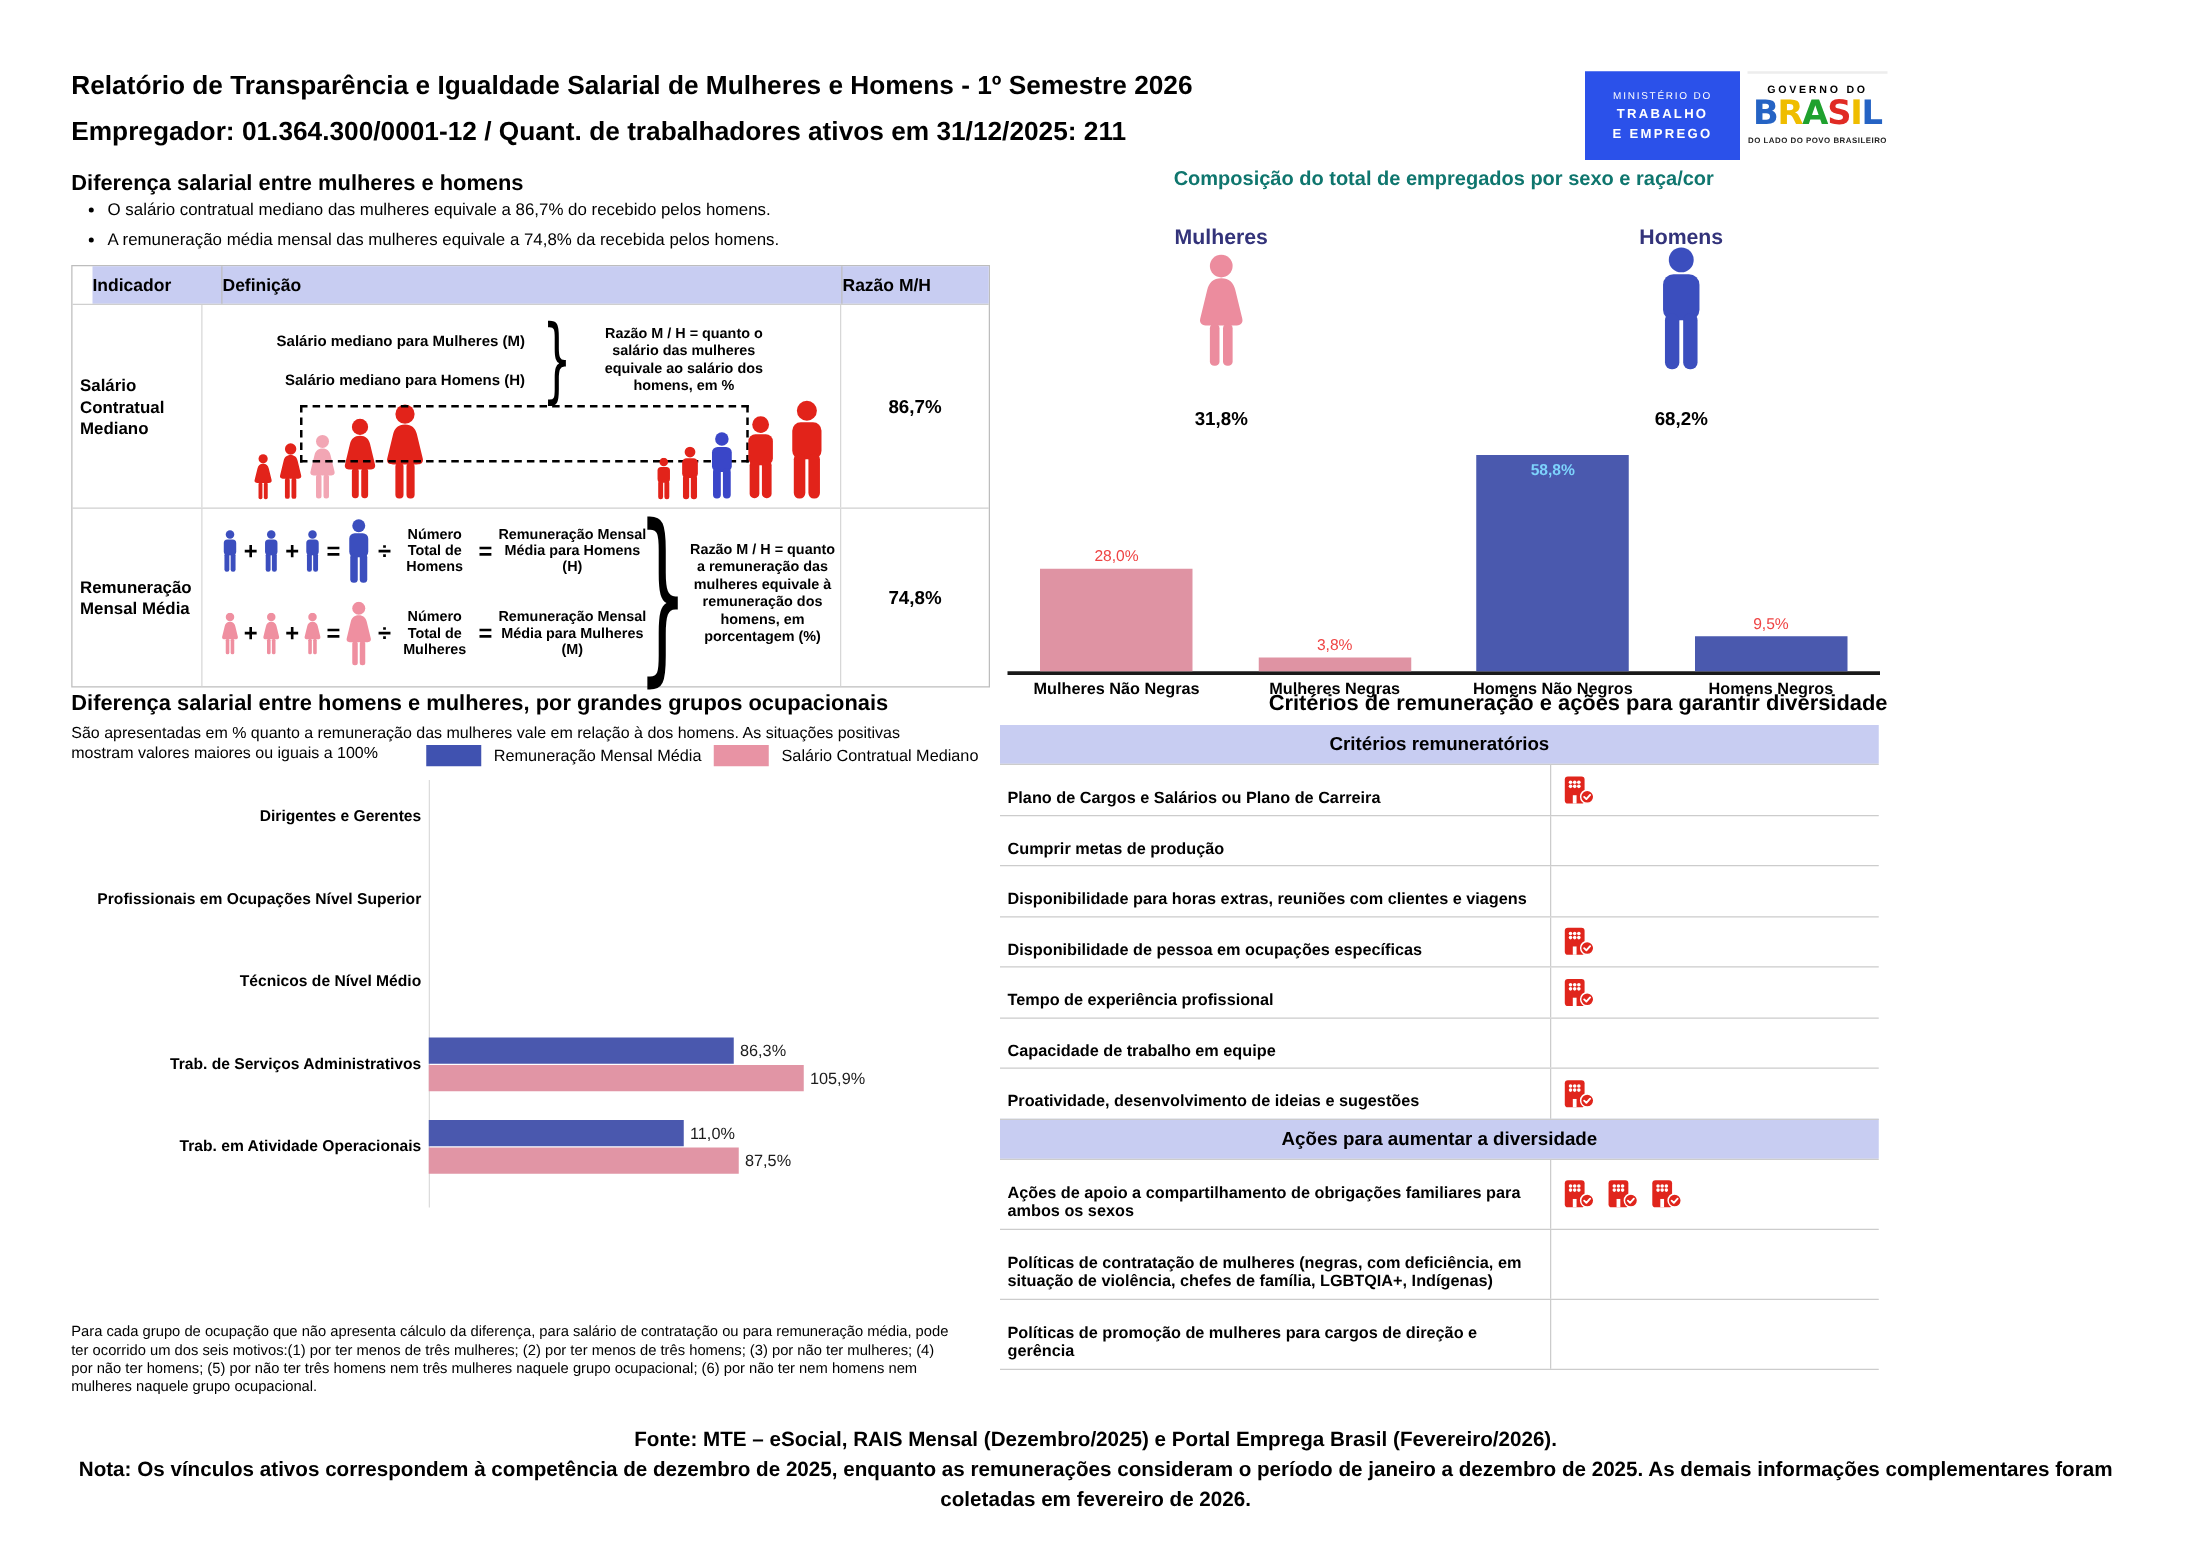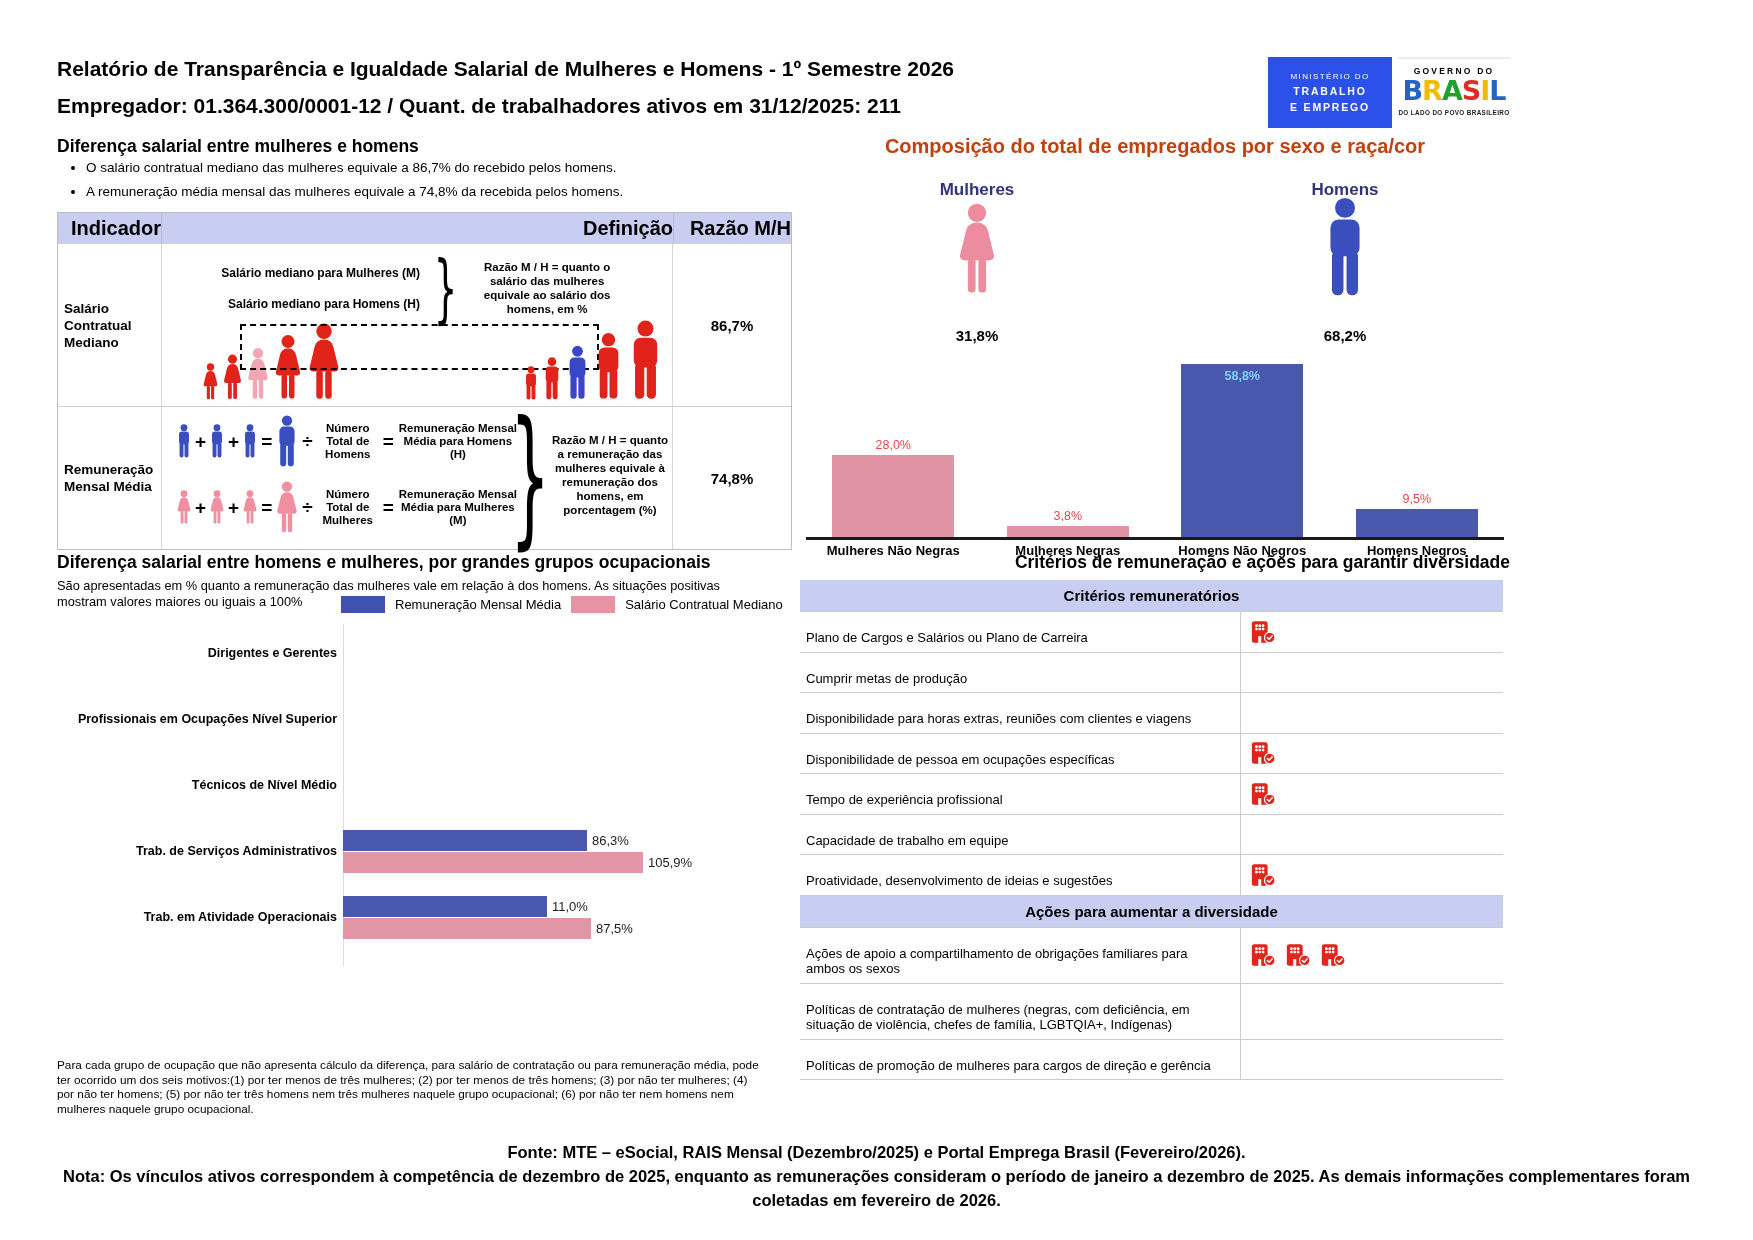--- a/index.html
+++ b/index.html
@@ -61,7 +61,7 @@
 
   
   .comp{position:absolute;left:800px;top:135px;width:710px;height:425px;}
-  .comp-title{text-align:center;font-size:20px;font-weight:bold;color:#c2410c;}
+  .comp-title{text-align:center;font-size:16px;font-weight:bold;color:#0f766e;}
   .comp-sex-label{position:absolute;top:45px;width:150px;text-align:center;font-size:17px;font-weight:bold;color:#33337A;}
   .comp-pct{position:absolute;top:192px;width:150px;text-align:center;font-size:15px;font-weight:bold;color:#000;}
   .comp-fig{position:absolute;}

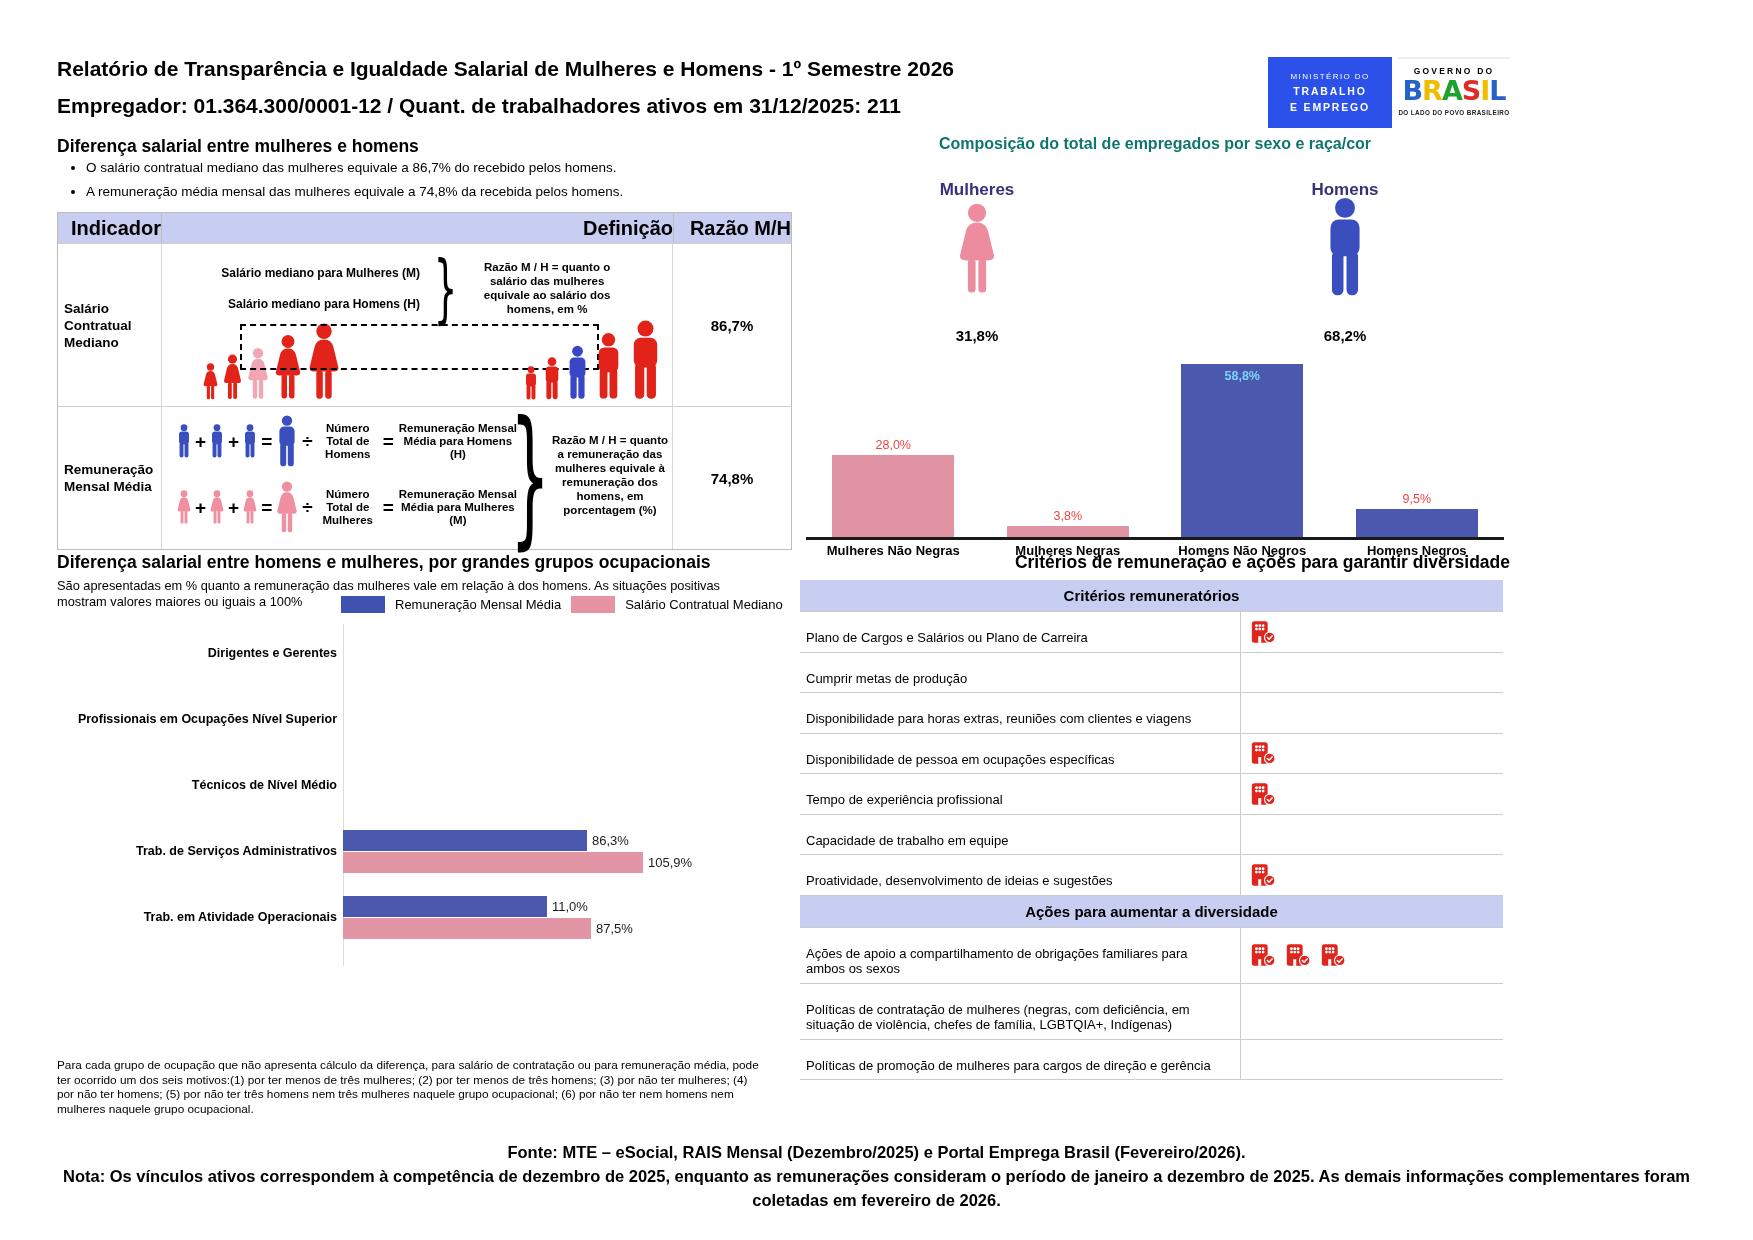--- a/index.html
+++ b/index.html
@@ -29,7 +29,7 @@
 
   .gap-table{position:absolute;left:57px;top:212px;width:733px;border:1px solid #bdbdbd;background:#fff;}
   .gt-head{display:grid;grid-template-columns:103px 1fr 118px;background:#C8CDF2;height:30px;
-           align-items:center;text-align:right;font-weight:bold;font-size:20px;}
+           align-items:center;text-align:left;font-weight:bold;font-size:14px;margin-left:16px;}
   .gt-head .hcell{border-left:1px solid #bdbdbd;line-height:30px;}
   .gt-head .hcell:first-child{border-left:none;}
   .gt-row{display:grid;grid-template-columns:103px 1fr 118px;border-top:1px solid #cfcfcf;}

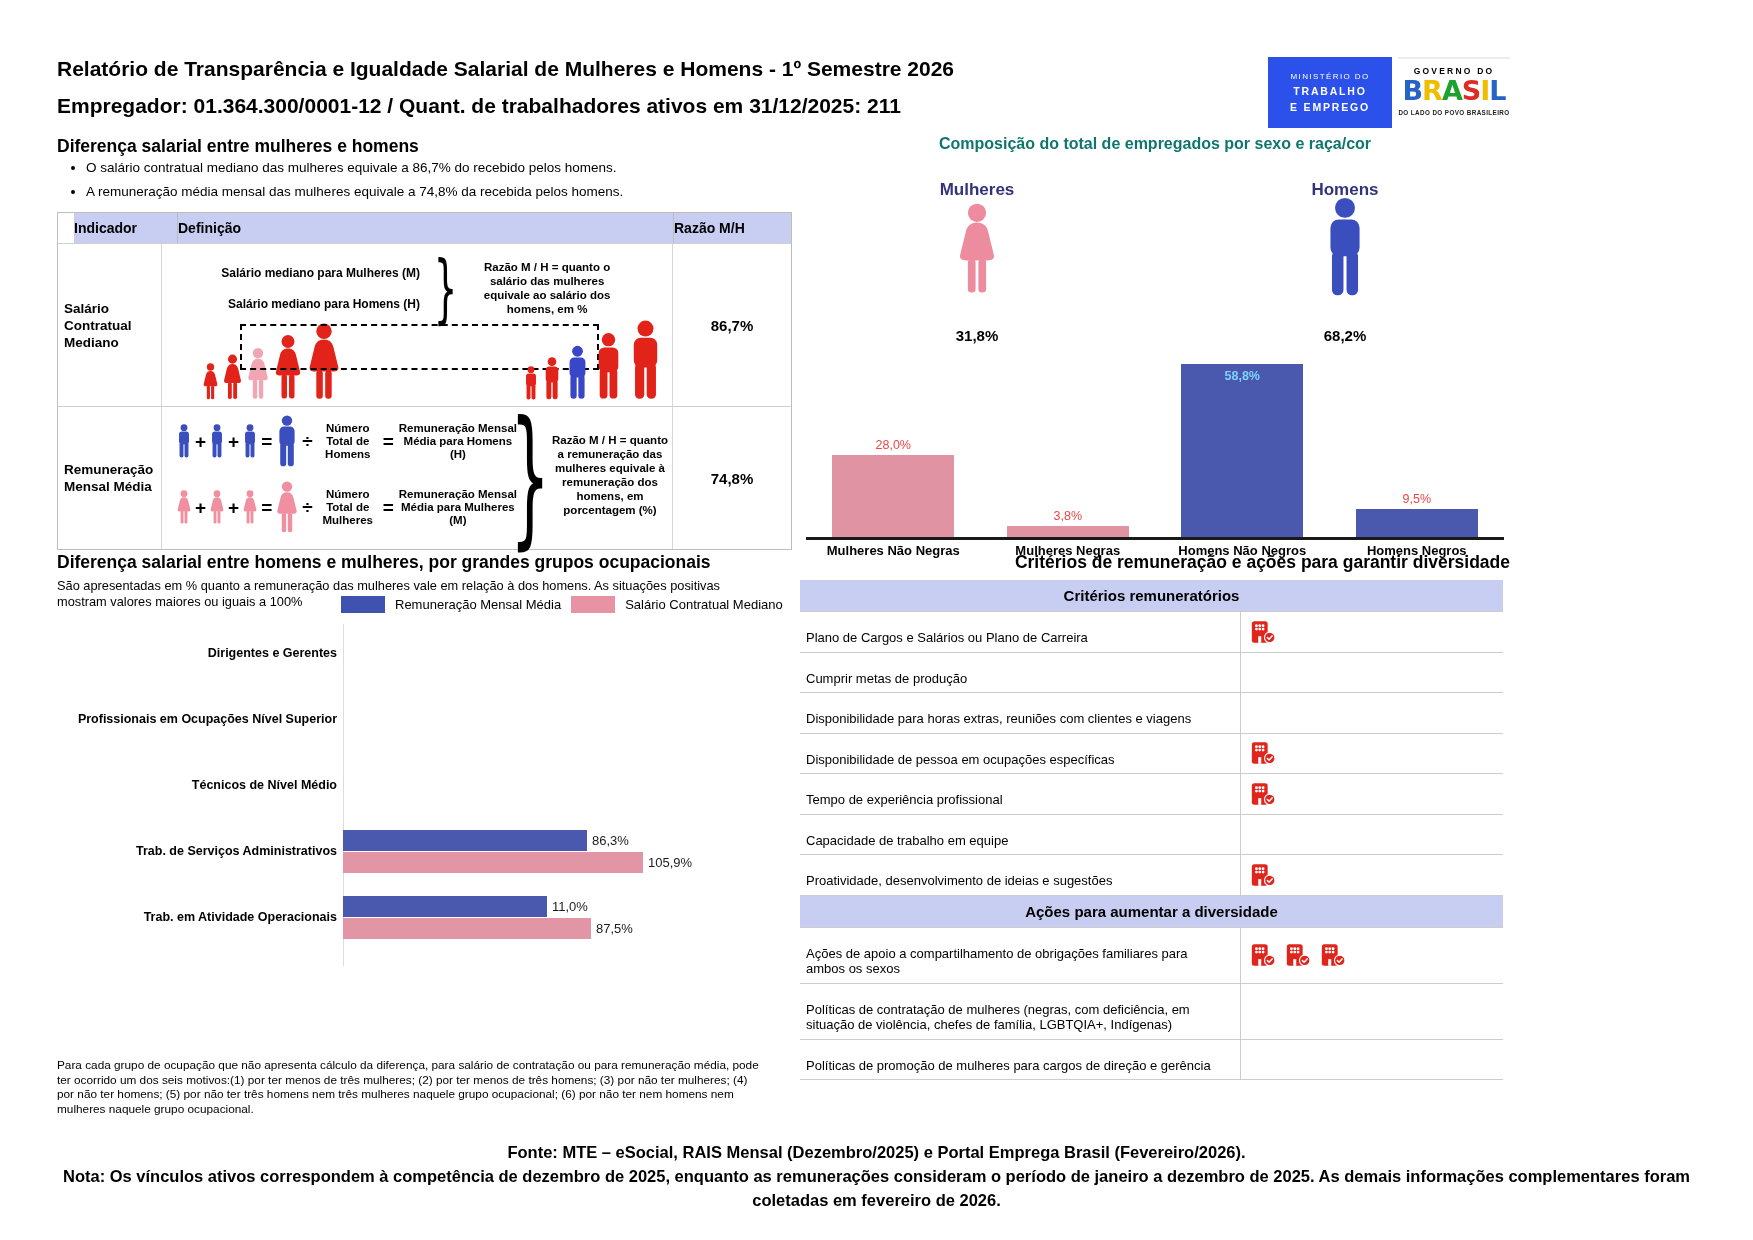--- a/index.html
+++ b/index.html
@@ -101,7 +101,7 @@
   .crit-band{background:#C8CDF2;height:31px;line-height:31px;text-align:center;font-weight:bold;font-size:15px;}
   .crit-row{display:grid;grid-template-columns:440px 1fr;border-top:1px solid #ccc;}
   .crit-row:first-child{border-top:none;}
-  .crit-label{padding:18px 10px 6px 6px;font-size:13px;font-weight:normal;line-height:15.5px;display:flex;align-items:center;}
+  .crit-label{padding:18px 10px 6px 6px;font-size:13px;font-weight:bold;line-height:15.5px;display:flex;align-items:center;}
   .crit-icons{border-left:1px solid #ccc;display:flex;align-items:center;gap:10px;padding-left:10px;}
   .r-s{min-height:29px;}
   .r-d{min-height:46px;}

